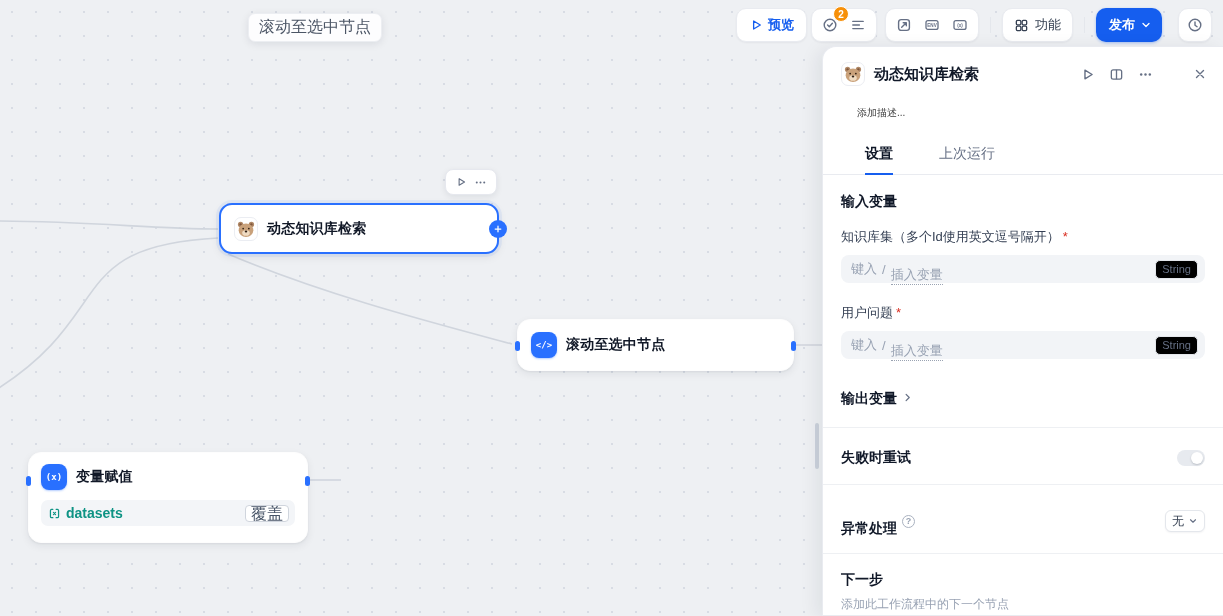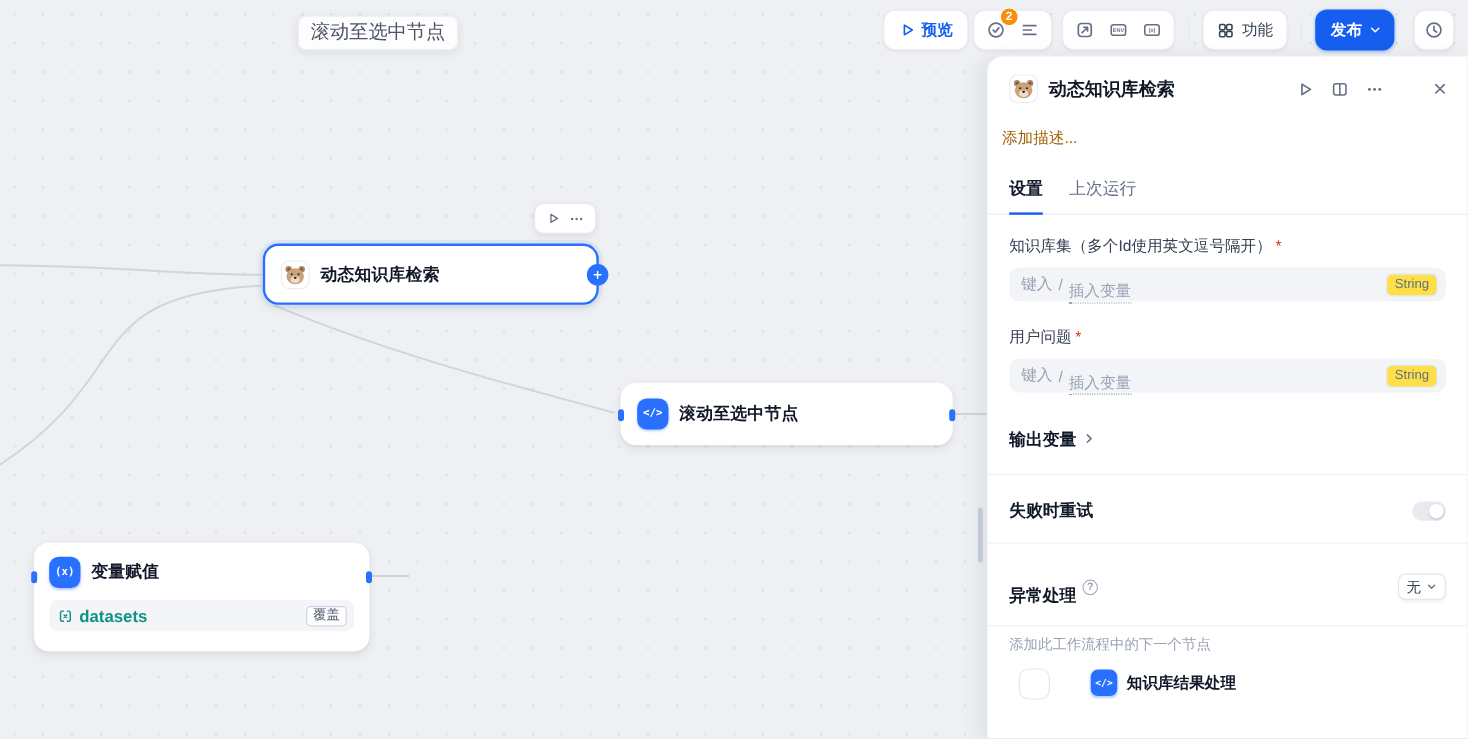--- a/index.html
+++ b/index.html
@@ -117,7 +117,7 @@
   .p-title { font-size:15px; font-weight:700; color:#101828; }
   .p-actions { margin-left:auto; display:flex; align-items:center; gap:14px; color:#667085; }
   .p-actions .act { cursor:pointer; display:flex; align-items:center; }
-  .p-desc { padding:0 12px; margin-top:20px; font-size:13px; color:#a16207; }
+  .p-desc { padding:0 34px; margin-top:20px; font-size:10px; color:#404040; }
   .p-tabs { display:flex; gap:22px; padding:0 18px; margin-top:25px; border-bottom:1px solid #e9ebf0; font-size:14px; }
   .tab { padding-bottom:10px; color:#667085; font-weight:500; cursor:pointer; }
   .tab-active { color:#101828; font-weight:700; border-bottom:2px solid #155eef; margin-bottom:-1px; }

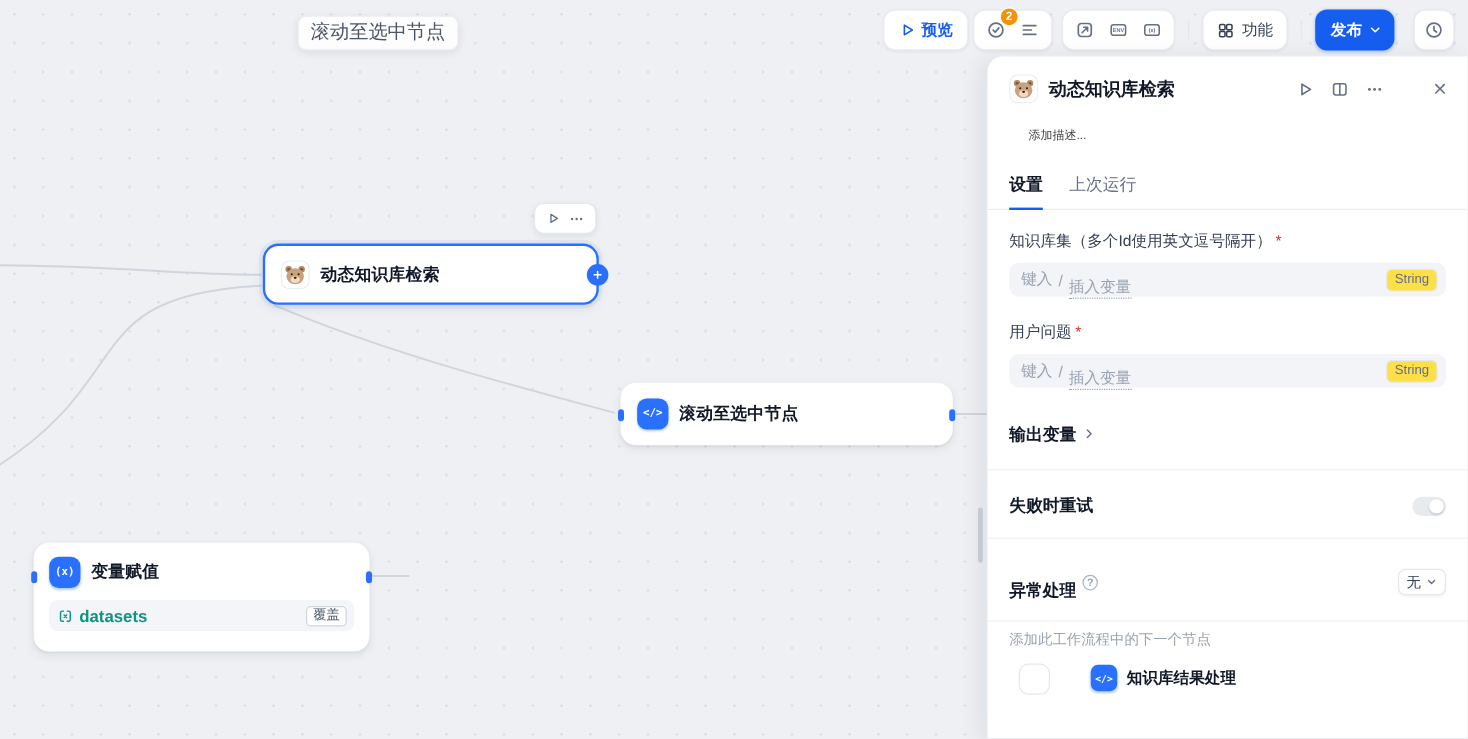--- a/index.html
+++ b/index.html
@@ -119,7 +119,7 @@
   .p-actions .act { cursor:pointer; display:flex; align-items:center; }
   .p-desc { padding:0 34px; margin-top:20px; font-size:10px; color:#404040; }
   .p-tabs { display:flex; gap:22px; padding:0 18px; margin-top:25px; border-bottom:1px solid #e9ebf0; font-size:14px; }
-  .tab { padding-bottom:10px; color:#667085; font-weight:500; cursor:pointer; }
+  .tab { padding-bottom:10px; color:#667085; font-weight:500; cursor:pointer;margin-left:24px; }
   .tab-active { color:#101828; font-weight:700; border-bottom:2px solid #155eef; margin-bottom:-1px; }
   .pbody { padding:0 18px; }
   .sec-title { margin-top:18px; font-size:14px; font-weight:700; color:#101828; }

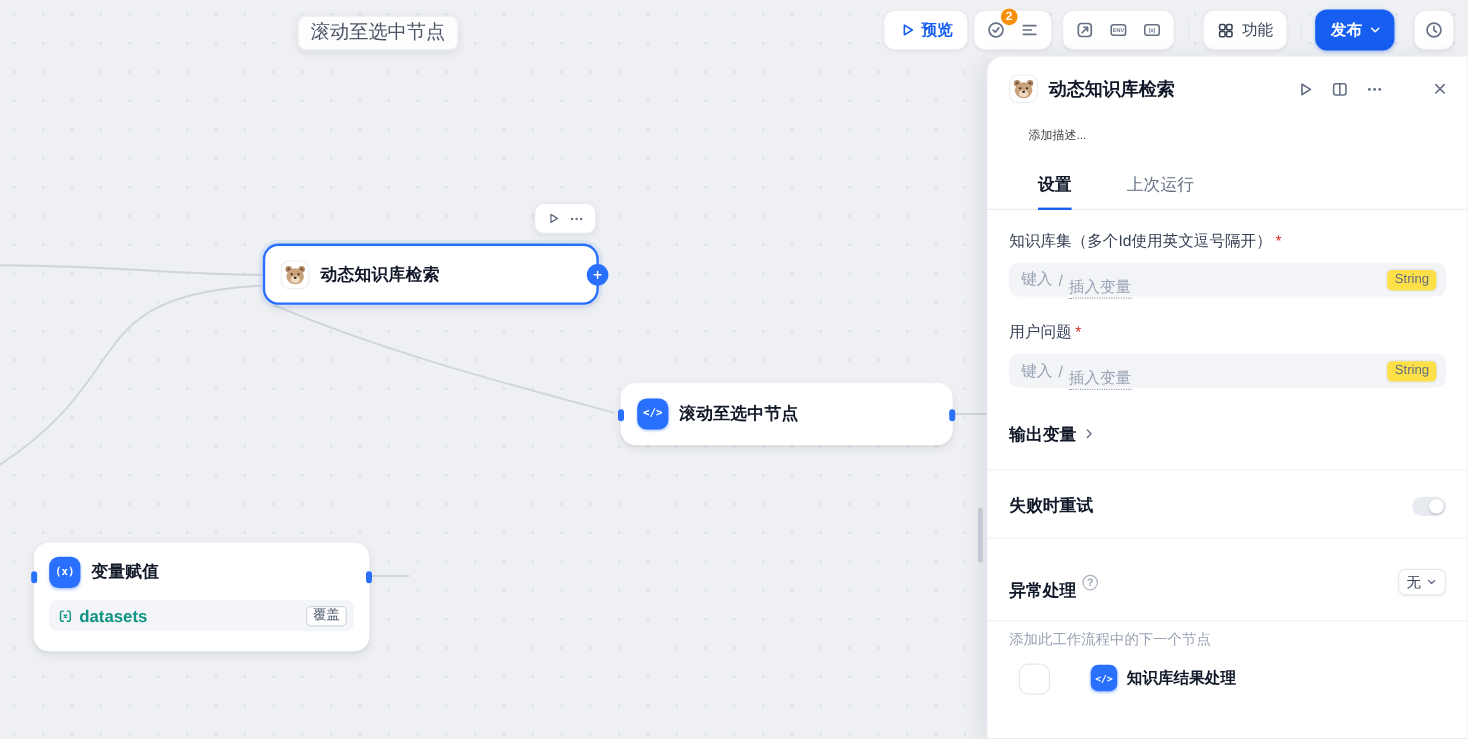--- a/index.html
+++ b/index.html
@@ -370,6 +370,7 @@
     </div>
 
     <div class="pbody">
+      <div class="sec-title">输入变量</div>
 
       <div class="field-label">
         <span>知识库集（多个Id使用英文逗号隔开）</span><span class="req">*</span>

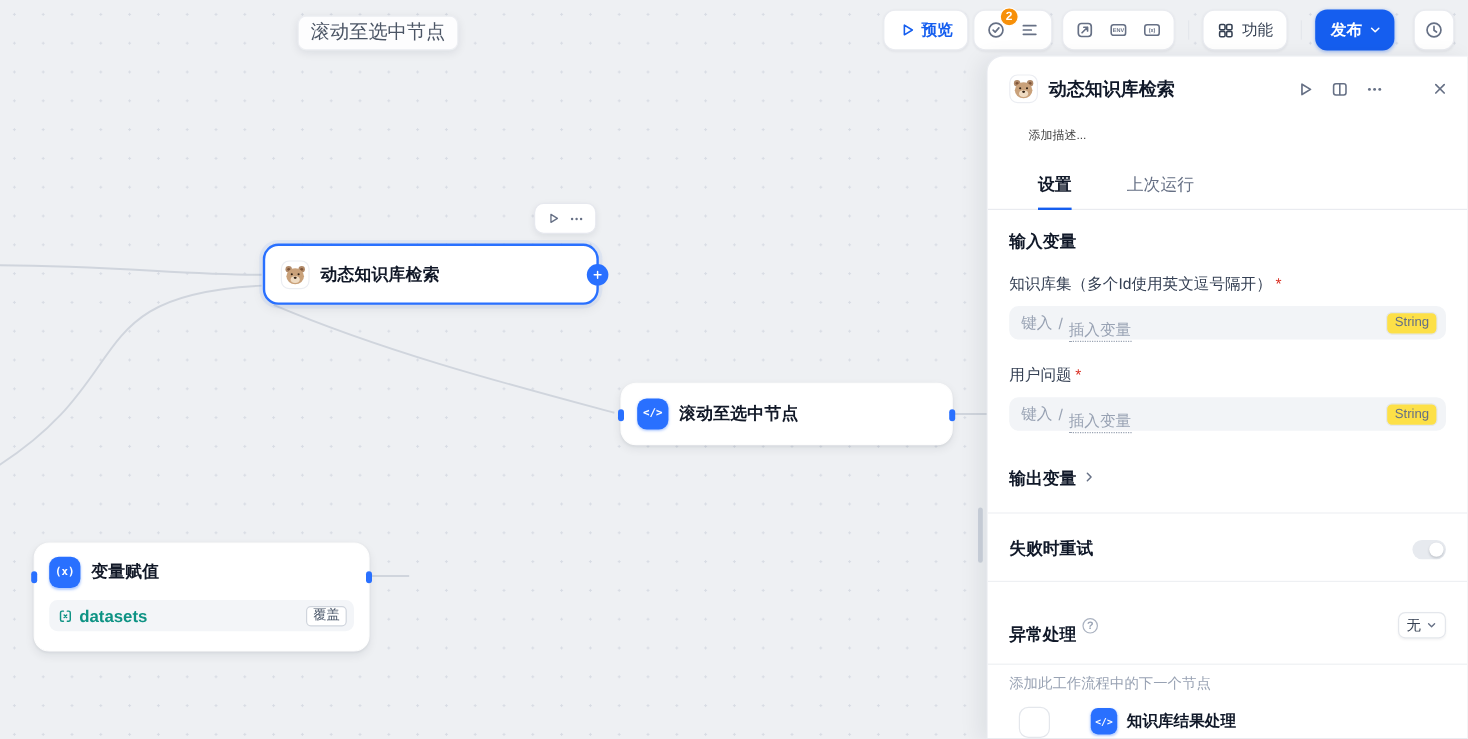--- a/index.html
+++ b/index.html
@@ -132,7 +132,7 @@
   .ph-sep { margin:0 5px; }
   .ph-insert { border-bottom:1px dotted #9aa3b2; cursor:pointer;margin-top:12px; }
   .type-badge {
-    margin-left:auto; background:#fde047; border:1px solid #e4e7ec; border-radius:5px;
+    margin-left:auto; background:#000000; border:1px solid #e4e7ec; border-radius:5px;
     font-size:11px; color:#667085; padding:1px 6px; line-height:15px;
   }
   .row-between { display:flex; align-items:center; justify-content:space-between;gap:46px; }

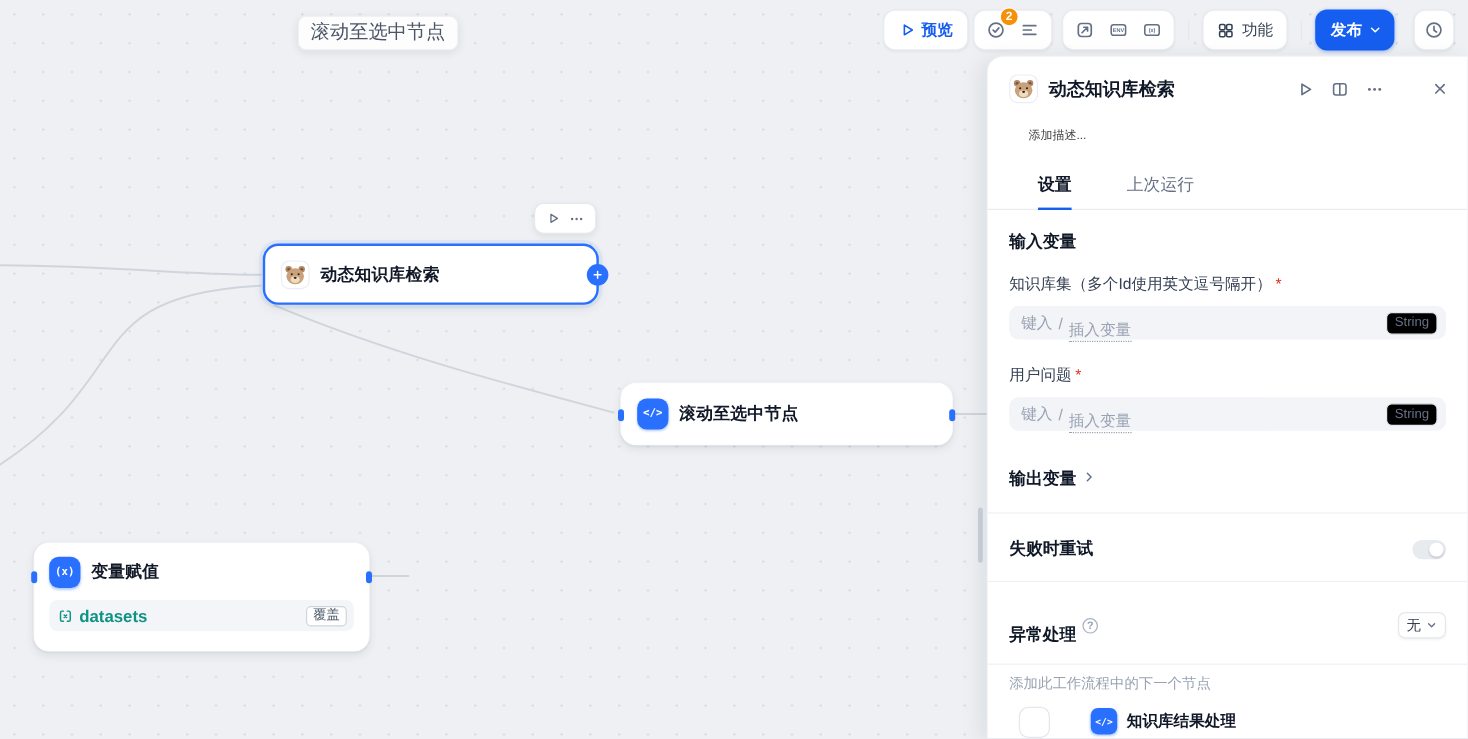--- a/index.html
+++ b/index.html
@@ -75,7 +75,7 @@
   }
   .var-name { font-size:14px; font-weight:600; color:#0e9384; }
   .var-tag {
-    margin-left:auto; font-size:11px; color:#475467; background:#fff;
+    margin-left:auto; font-size:16px; color:#475467; background:#fff;
     border:1px solid #d0d5dd; border-radius:4px; padding:1px 5px; line-height:13px;
   }
 

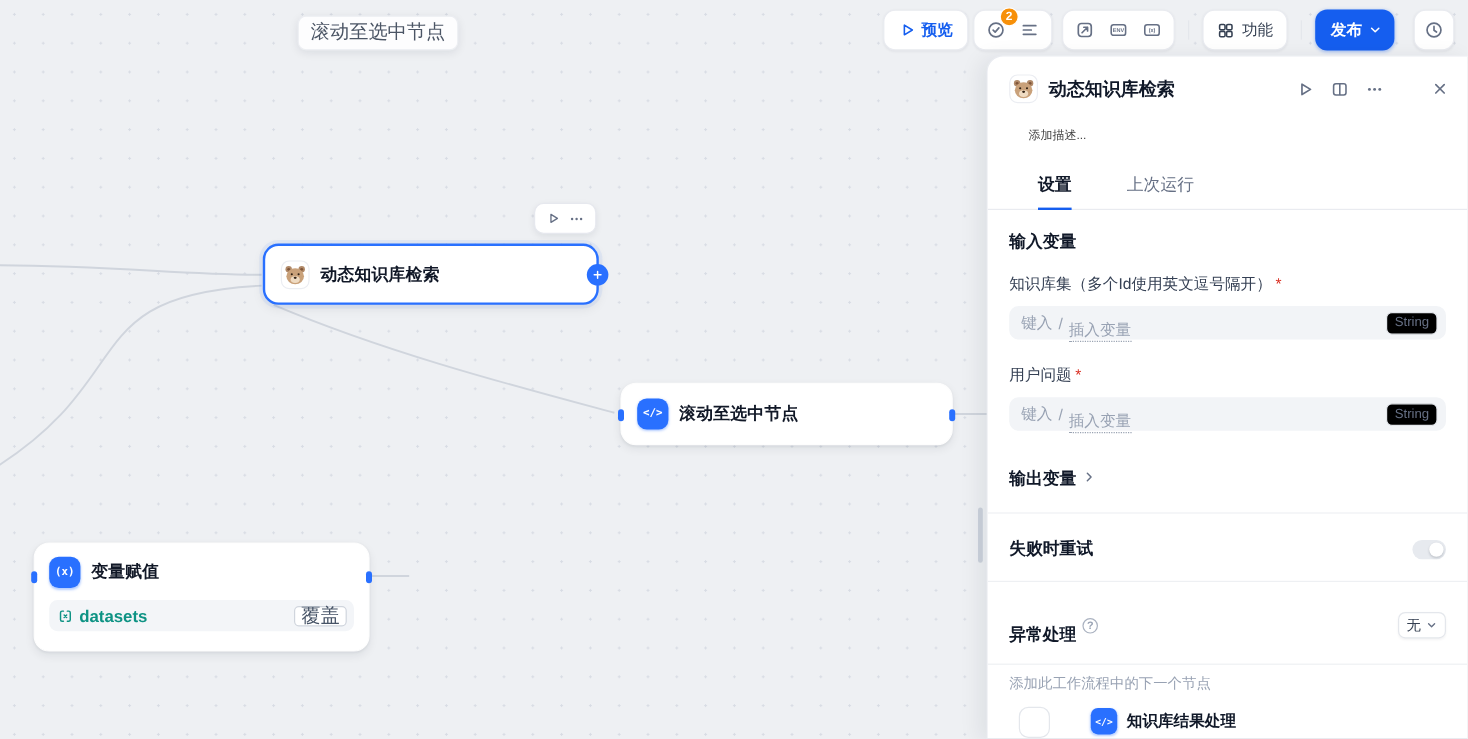--- a/index.html
+++ b/index.html
@@ -425,6 +425,7 @@
 
       <div class="divider d3"></div>
 
+      <div class="sec-title next-title">下一步</div>
       <div class="next-hint">添加此工作流程中的下一个节点</div>
 
       <div class="next-row">

